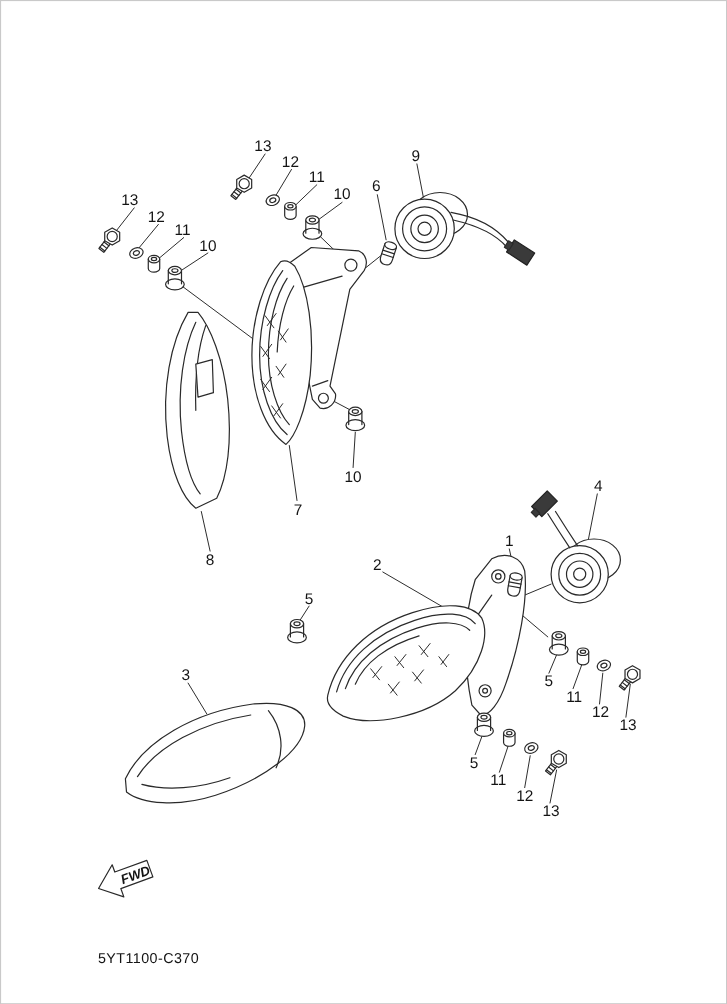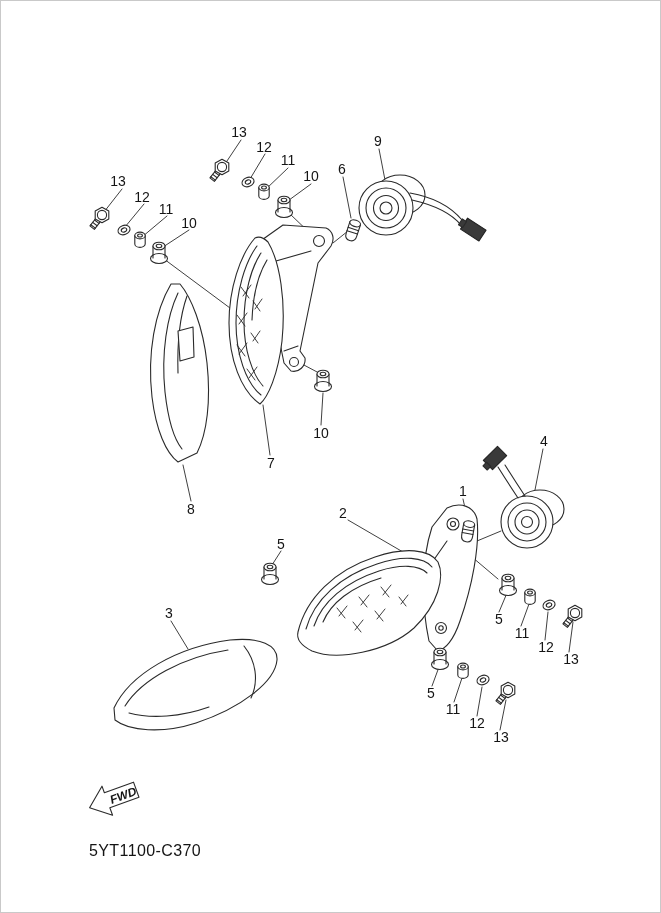--- a/index.html
+++ b/index.html
@@ -23,8 +23,8 @@
   }
   .code{
     position:absolute;
-    left:88px;top:841px;
-    font-size:16px;
+    left:88px;top:862px;
+    font-size:13px;
     letter-spacing:.4px;
     color:#141414;
   }

